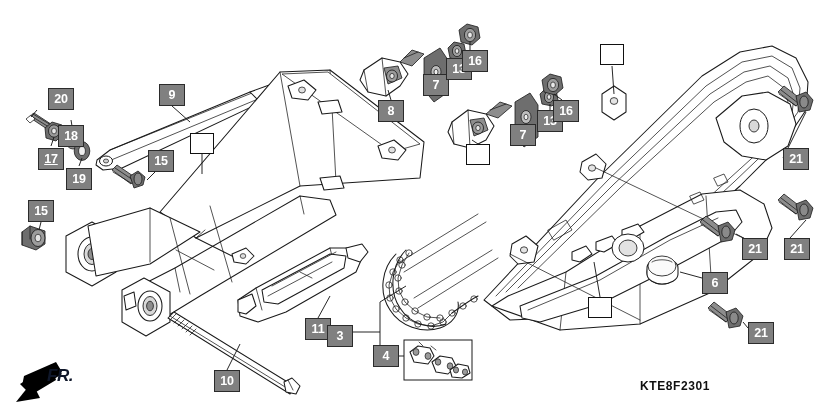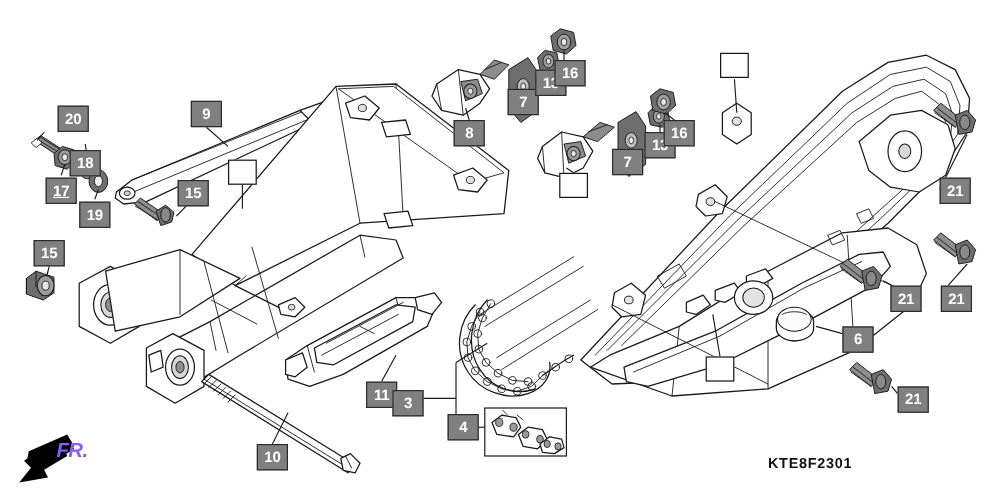--- a/index.html
+++ b/index.html
@@ -59,7 +59,7 @@
     font-size:17px;
     font-weight:bold;
     font-style:italic;
-    color:#8b5cf6;
+    color:#0f172a;
     font-family:"Liberation Sans", sans-serif;
     letter-spacing:-0.5px;
   }

